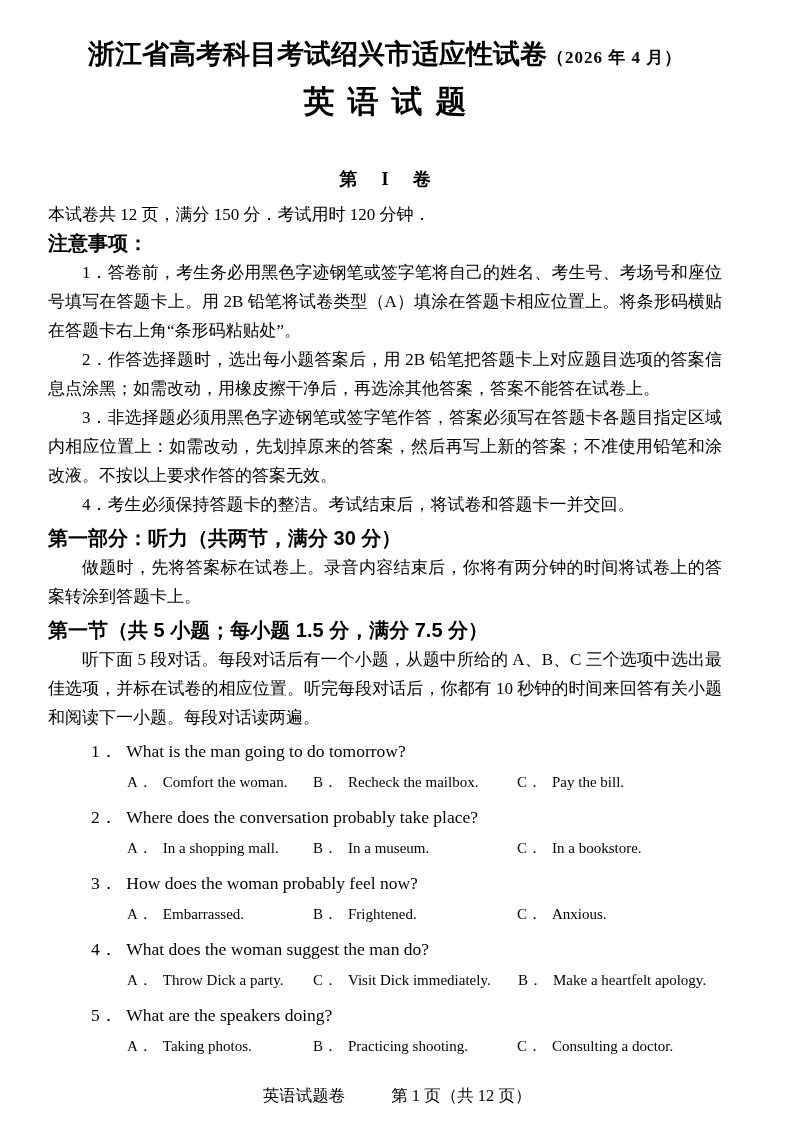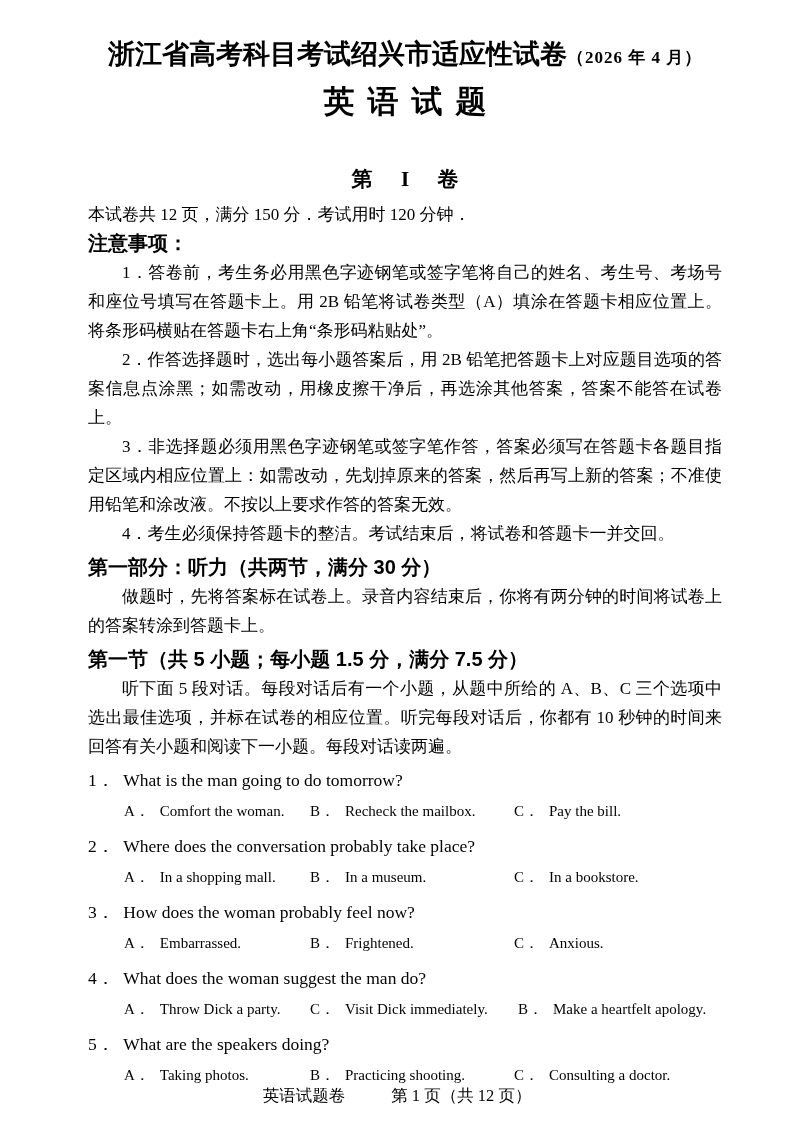--- a/index.html
+++ b/index.html
@@ -9,7 +9,7 @@
     margin:0 auto;
     background:#ffffff;
     box-sizing:border-box;
-    padding:30px 72px 0 88px;
+    padding:30px 72px 0 48px;
     font-family:"Liberation Serif","DejaVu Serif",serif;
     color:#000;
     overflow:hidden;

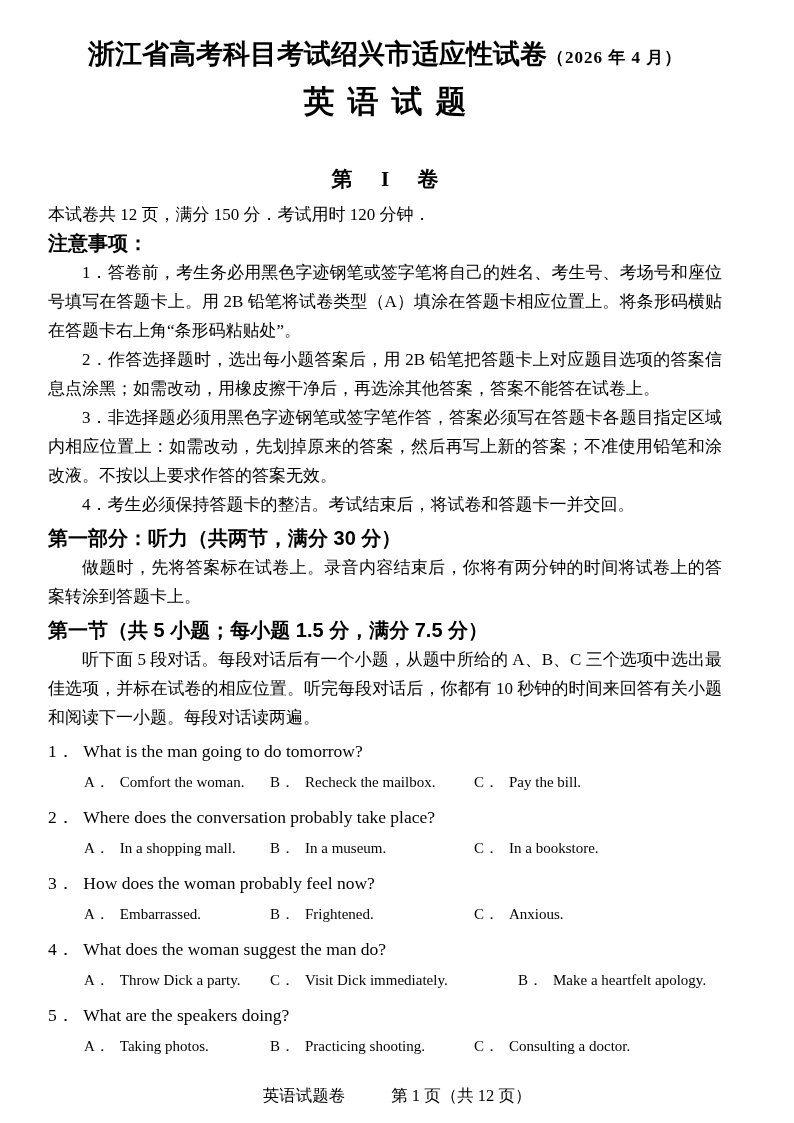--- a/index.html
+++ b/index.html
@@ -40,7 +40,7 @@
   
   .volume {
     text-align:center;
-    font-size:21px;
+    font-size:18px;
     font-weight:bold;
     line-height:30px;
     margin:42px 0 6px 0;

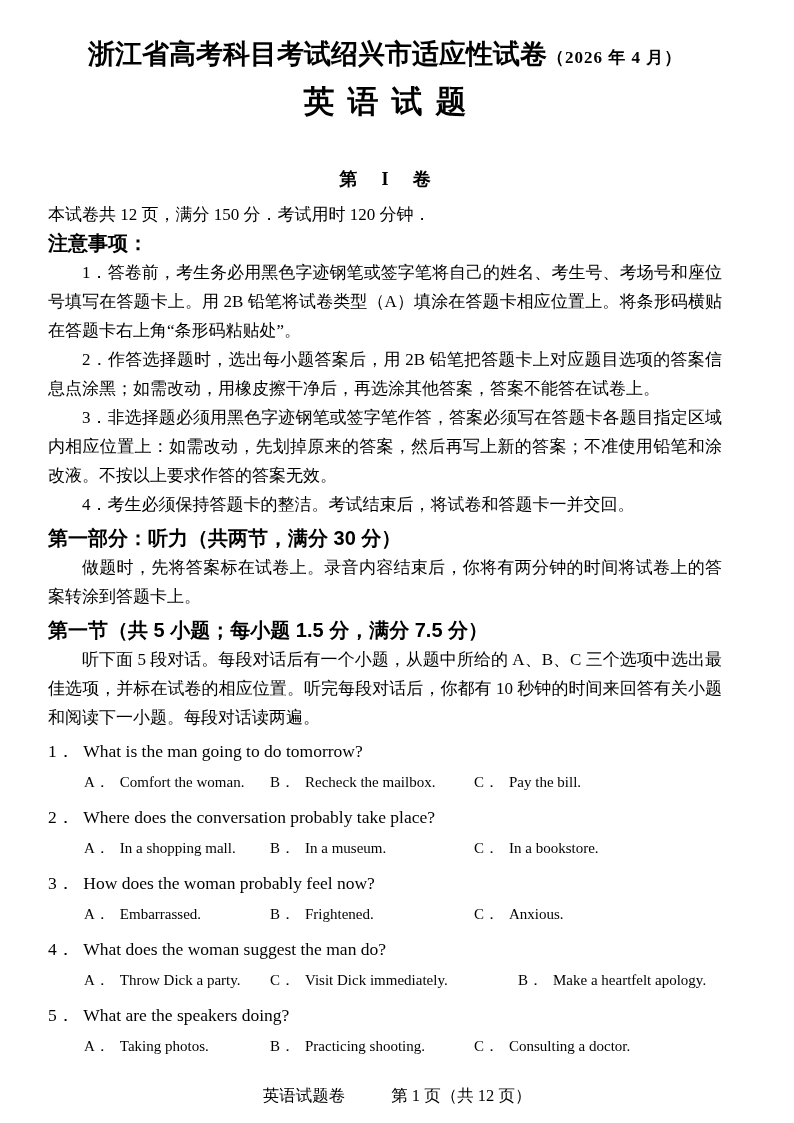--- a/index.html
+++ b/index.html
@@ -63,7 +63,7 @@
   }
   .section-head { margin-top:5px !important; }
   
-  .question { margin-top:4px; }
+  .question { margin-top:4px;margin-left:43px; }
   .q-line {
     font-size:17.5px;
     line-height:31px;

